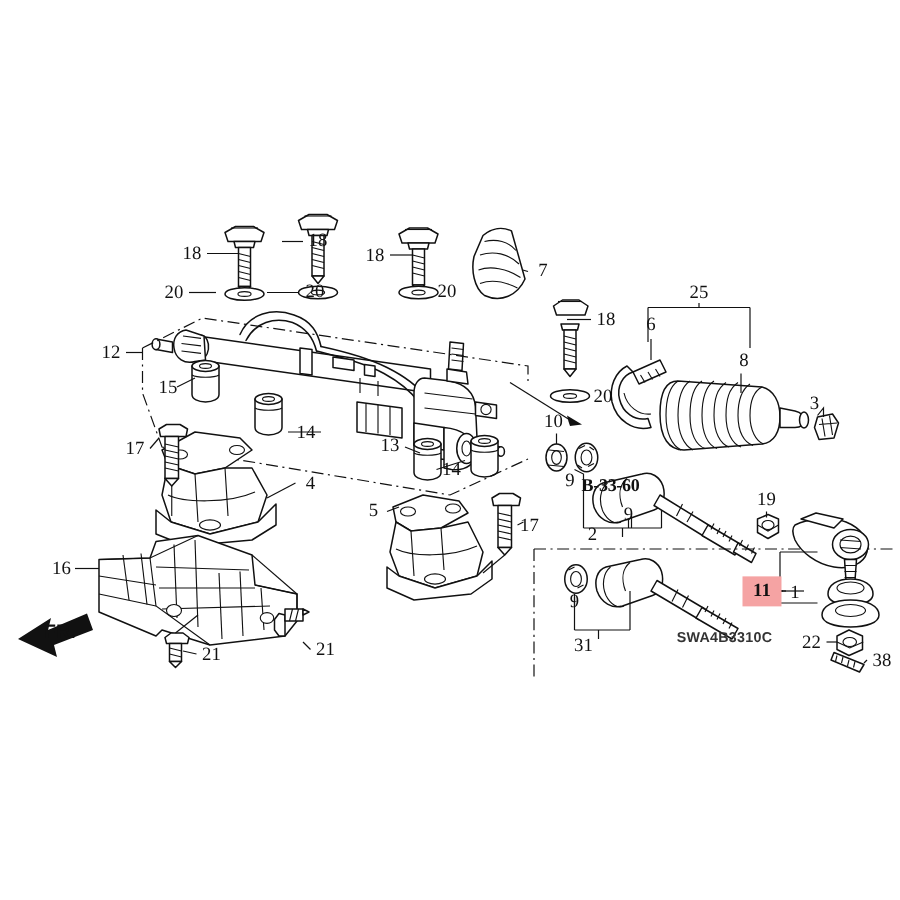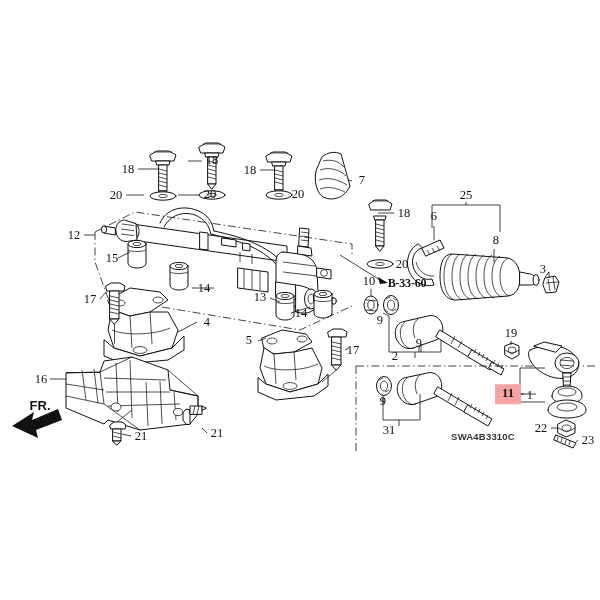--- a/index.html
+++ b/index.html
@@ -23,7 +23,7 @@
     transform:translate(-50%,-50%);
     letter-spacing:.1px;
   }
-  .lbl.bold{font-weight:bold;font-size:12px;letter-spacing:-.2px;}
+  .lbl.bold{font-weight:bold;font-size:12px;letter-spacing:-.2px;margin-top:40px;}
   .lbl.hl{
     background:#f5a3a3;
     padding:3px 7px 4px 7px;

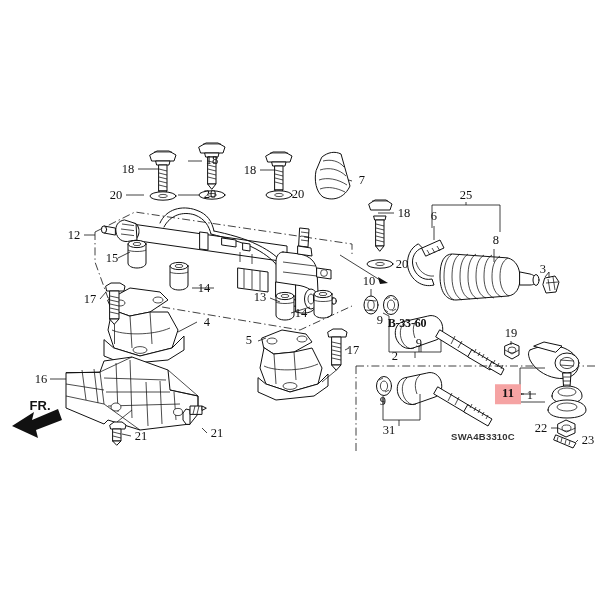--- a/index.html
+++ b/index.html
@@ -557,7 +557,7 @@
 
   <div class="lbl bold" style="left:407px;top:283px">B-33-60</div>
 
-  <div class="lbl" style="left:40px;top:405px;font-family:'Liberation Sans',sans-serif;font-weight:bold;font-size:13px;color:#111;">FR.</div>
+  <div class="lbl" style="left:40px;top:421px;font-family:'Liberation Sans',sans-serif;font-weight:bold;font-size:13px;color:#111;">FR.</div>
 
   <div class="lbl partno" style="left:483px;top:437px">SWA4B3310C</div>
 

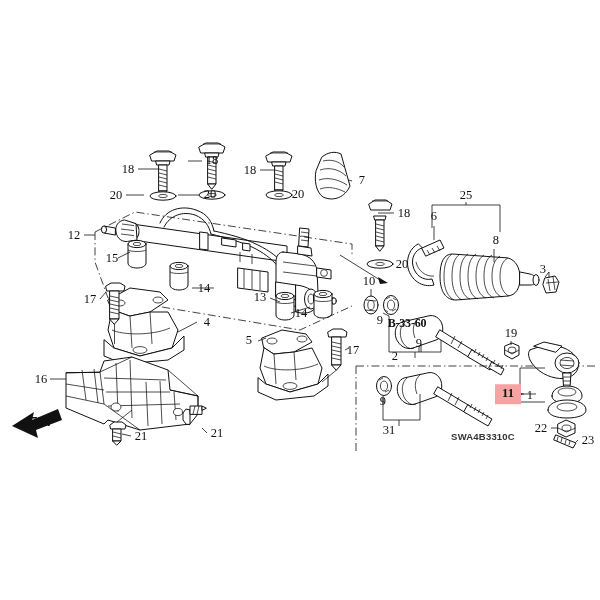--- a/index.html
+++ b/index.html
@@ -559,7 +559,7 @@
 
   <div class="lbl" style="left:40px;top:421px;font-family:'Liberation Sans',sans-serif;font-weight:bold;font-size:13px;color:#111;">FR.</div>
 
-  <div class="lbl partno" style="left:483px;top:437px">SWA4B3310C</div>
+  <div class="lbl partno" style="left:483px;top:426px">SWA4B3310C</div>
 
 </div>
 

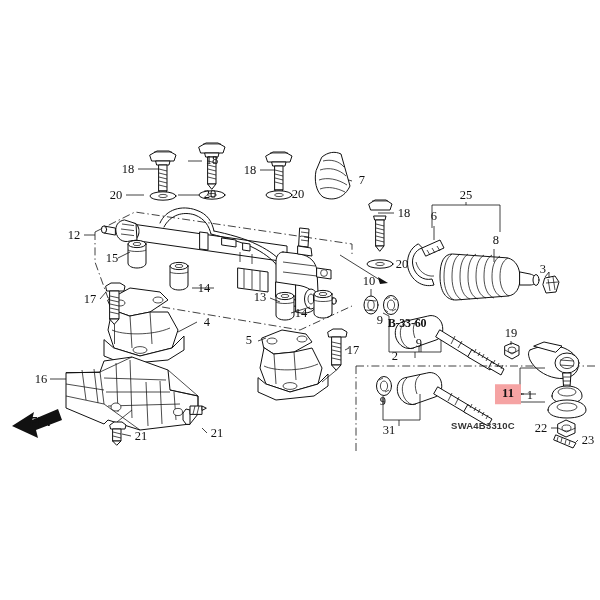--- a/index.html
+++ b/index.html
@@ -551,7 +551,7 @@
   <div class="lbl" style="left:543px;top:269px">3</div>
   <div class="lbl" style="left:530px;top:395px">1</div>
   <div class="lbl" style="left:541px;top:428px">22</div>
-  <div class="lbl" style="left:588px;top:440px">23</div>
+  <div class="lbl" style="left:588px;top:440px">38</div>
 
   <div class="lbl hl" style="left:508px;top:394px">11</div>
 

